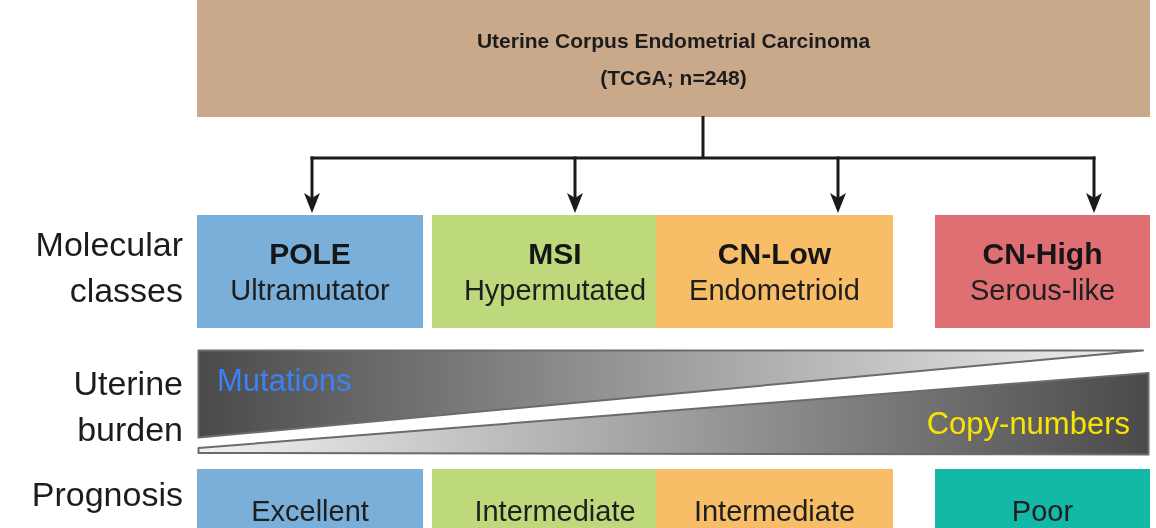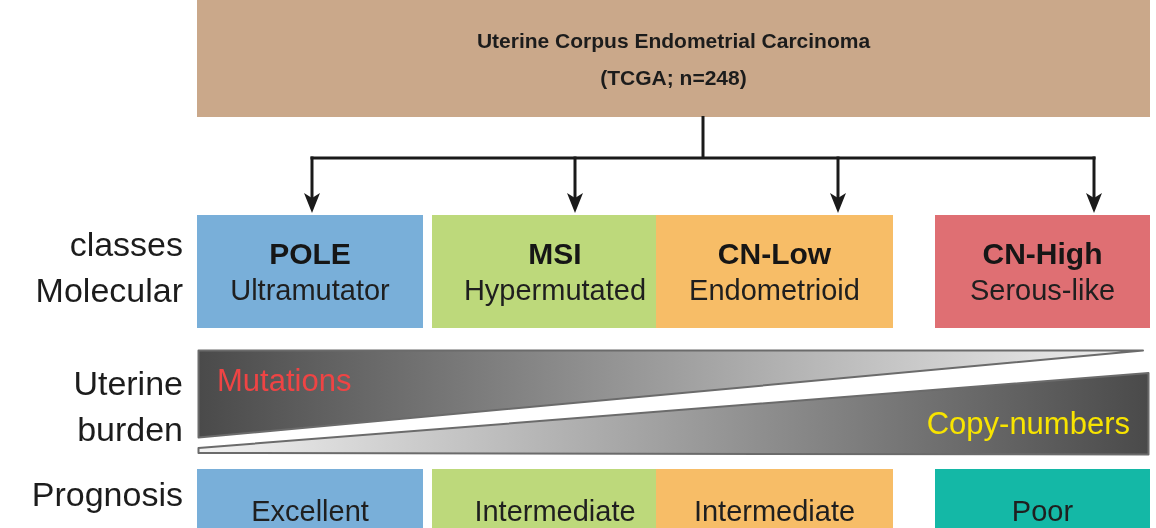--- a/index.html
+++ b/index.html
@@ -82,8 +82,8 @@
   </svg>
 
   <div class="row-label molecular">
+    <div>Molecular</div>
     <div>classes</div>
-    <div>Molecular</div>
   </div>
   <div class="row-label genomic">
     <div>Uterine</div>

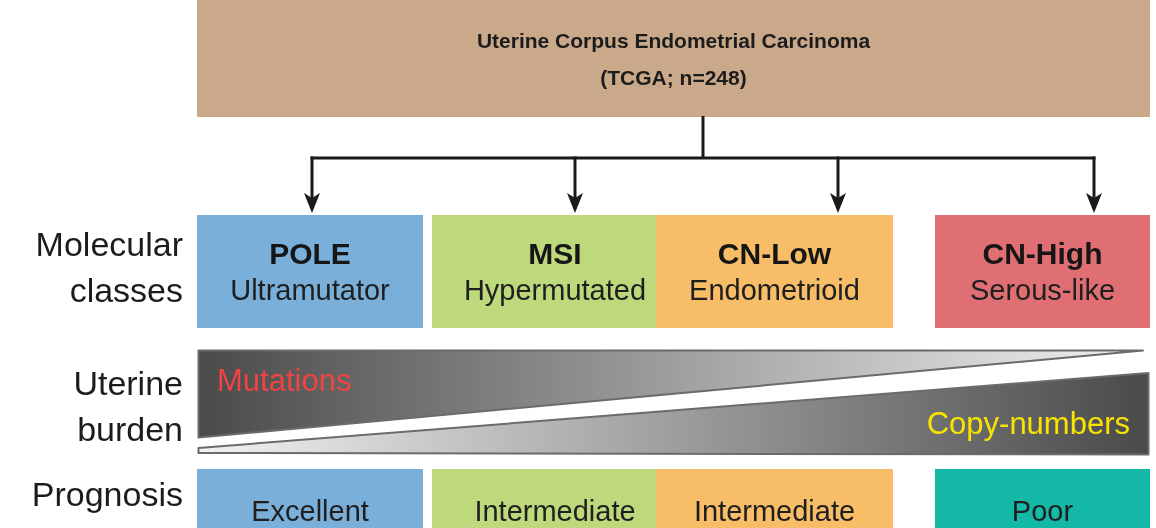--- a/index.html
+++ b/index.html
@@ -124,7 +124,7 @@
       <path fill="url(#gradCN)" d="M1.5 99 L951.5 24 L951.5 105.5 L1.5 104 Z"></path>
     </g>
   </svg>
-  <div class="wedge-label mutations" style="color: #ef4444;">Mutations</div>
+  <div class="wedge-label mutations" style="color: #3b82f6;">Mutations</div>
   <div class="wedge-label copynumbers" style="color: rgb(248, 228, 0);">Copy-numbers</div>
 
   <div class="prog-box c1" style="background-color: rgb(121, 175, 217);">

